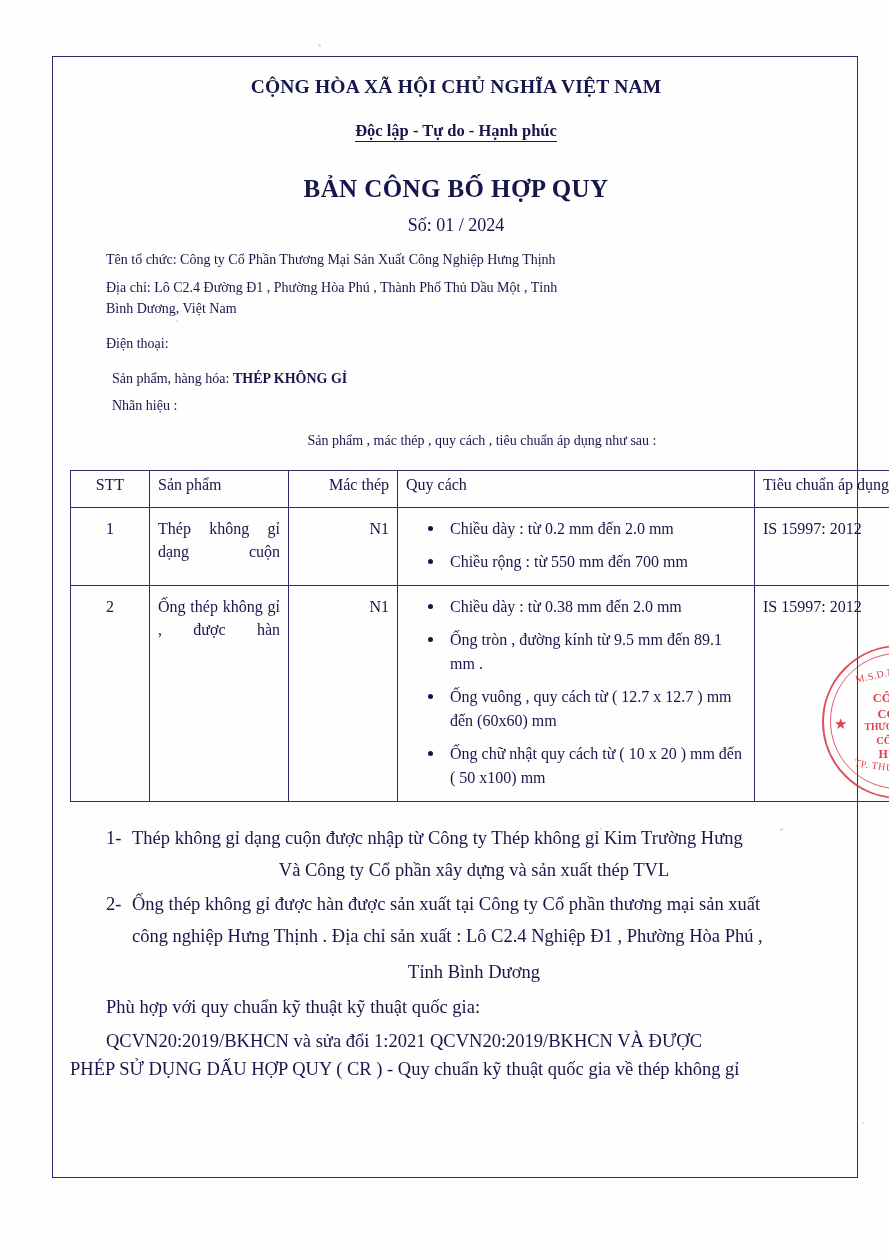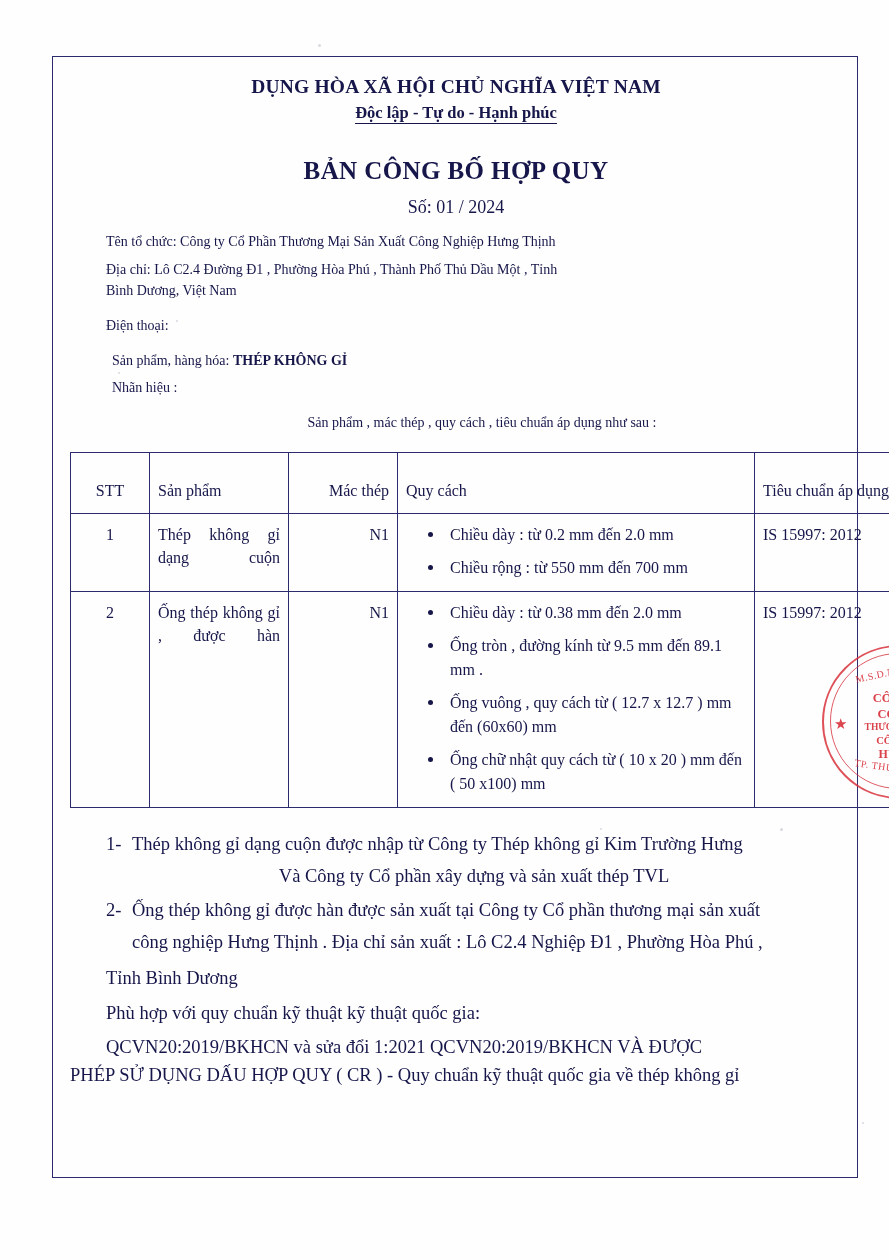--- a/index.html
+++ b/index.html
@@ -224,7 +224,7 @@
 
   <div class="content">
 
-    <div class="c national-title">DỤNG HÒA XÃ HỘI CHỦ NGHĨA VIỆT NAM</div>
+    <div class="c national-title">CỘNG HÒA XÃ HỘI CHỦ NGHĨA VIỆT NAM</div>
     <div class="c national-sub"><span class="u">Độc lập - Tự do - Hạnh phúc</span></div>
 
     <div class="c doc-title">BẢN CÔNG BỐ HỢP QUY</div>

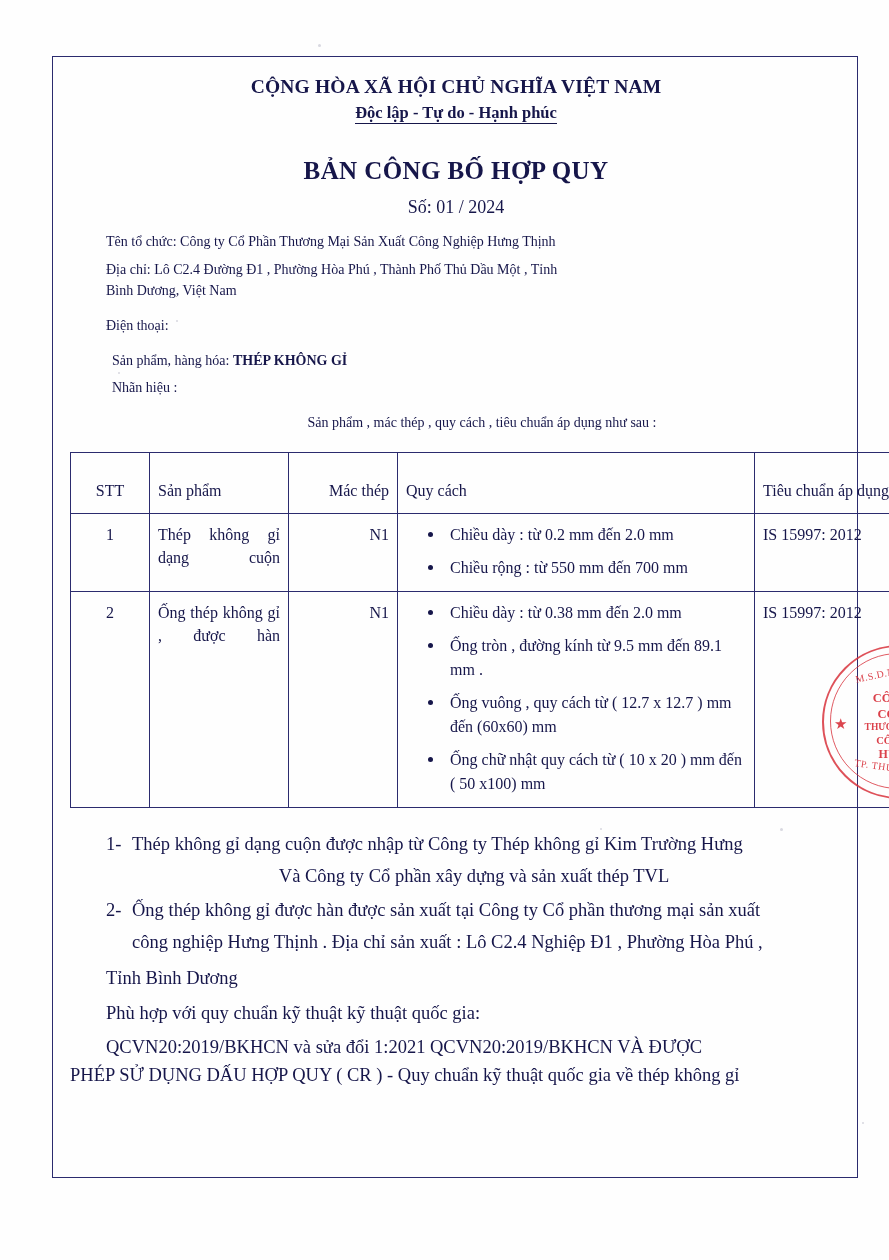--- a/index.html
+++ b/index.html
@@ -48,7 +48,7 @@
   .national-sub {
     font-weight: bold;
     font-size: 16.5px;
-    margin-top: 5px;
+    margin-top: 23px;
     color: #16164a;
   }
   .national-sub span.u {

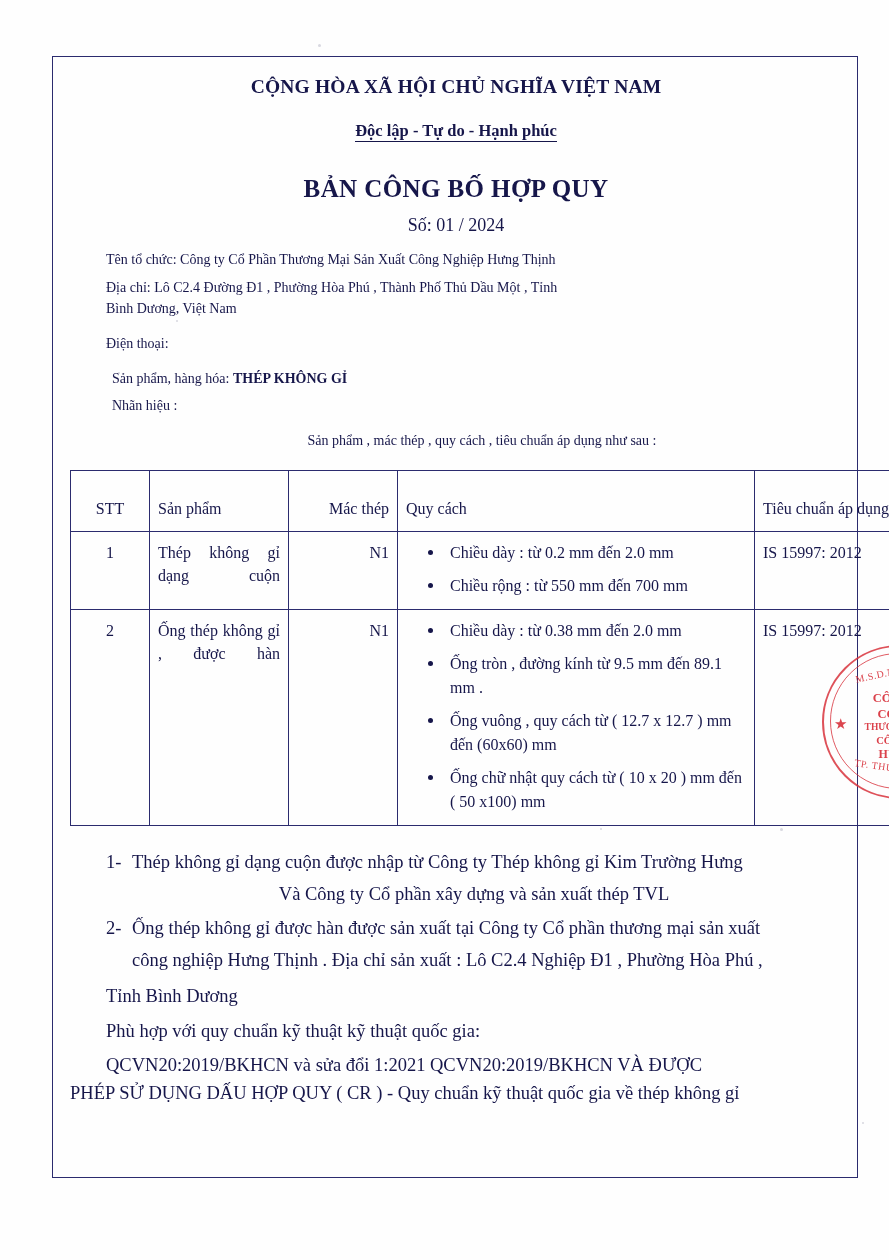--- a/index.html
+++ b/index.html
@@ -97,7 +97,7 @@
     line-height: 1.45;
   }
   table.main thead td {
-    padding-top: 26px;
+    padding-top: 2px;
     padding-bottom: 11px;
   }
   .col-stt { width: 62px; text-align: center; }

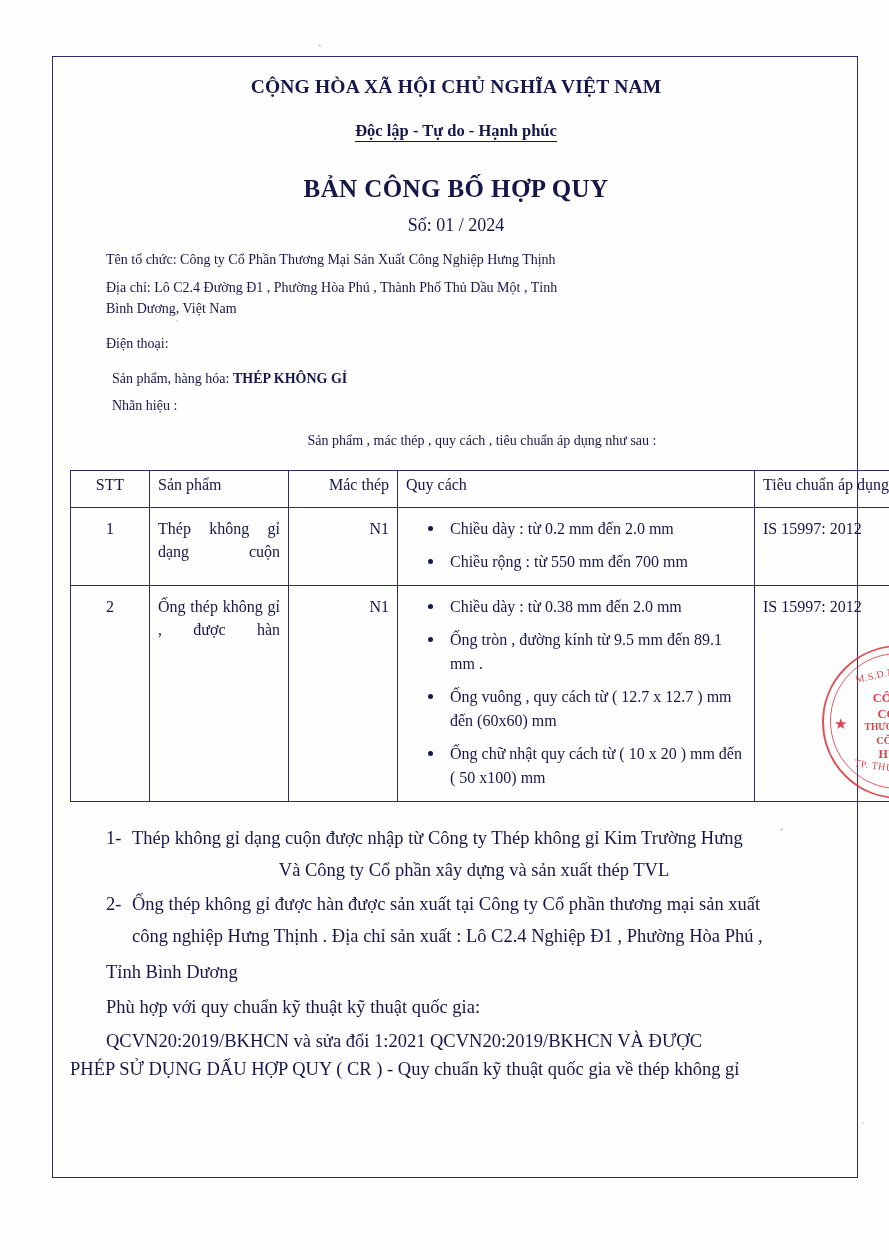--- a/index.html
+++ b/index.html
@@ -297,7 +297,7 @@
       </div>
       <div class="note-cont2">công nghiệp Hưng Thịnh . Địa chỉ sản xuất : Lô C2.4 Nghiệp Đ1 , Phường Hòa Phú ,</div>
 
-      <div class="tail" style="margin-top:8px;">Tỉnh Bình Dương</div>
+      <div class="tail" style="margin-top:8px;text-align:center;">Tỉnh Bình Dương</div>
       <div class="tail2" style="margin-top:6px;">Phù hợp với quy chuẩn kỹ thuật kỹ thuật quốc gia:</div>
       <div style="margin-left:36px;margin-top:6px;">QCVN20:2019/BKHCN và sửa đổi 1:2021  QCVN20:2019/BKHCN VÀ ĐƯỢC</div>
       <div class="tail-last" style="margin-top:0px;">PHÉP SỬ DỤNG DẤU HỢP QUY ( CR ) -  Quy chuẩn kỹ thuật quốc gia về thép không gỉ</div>

